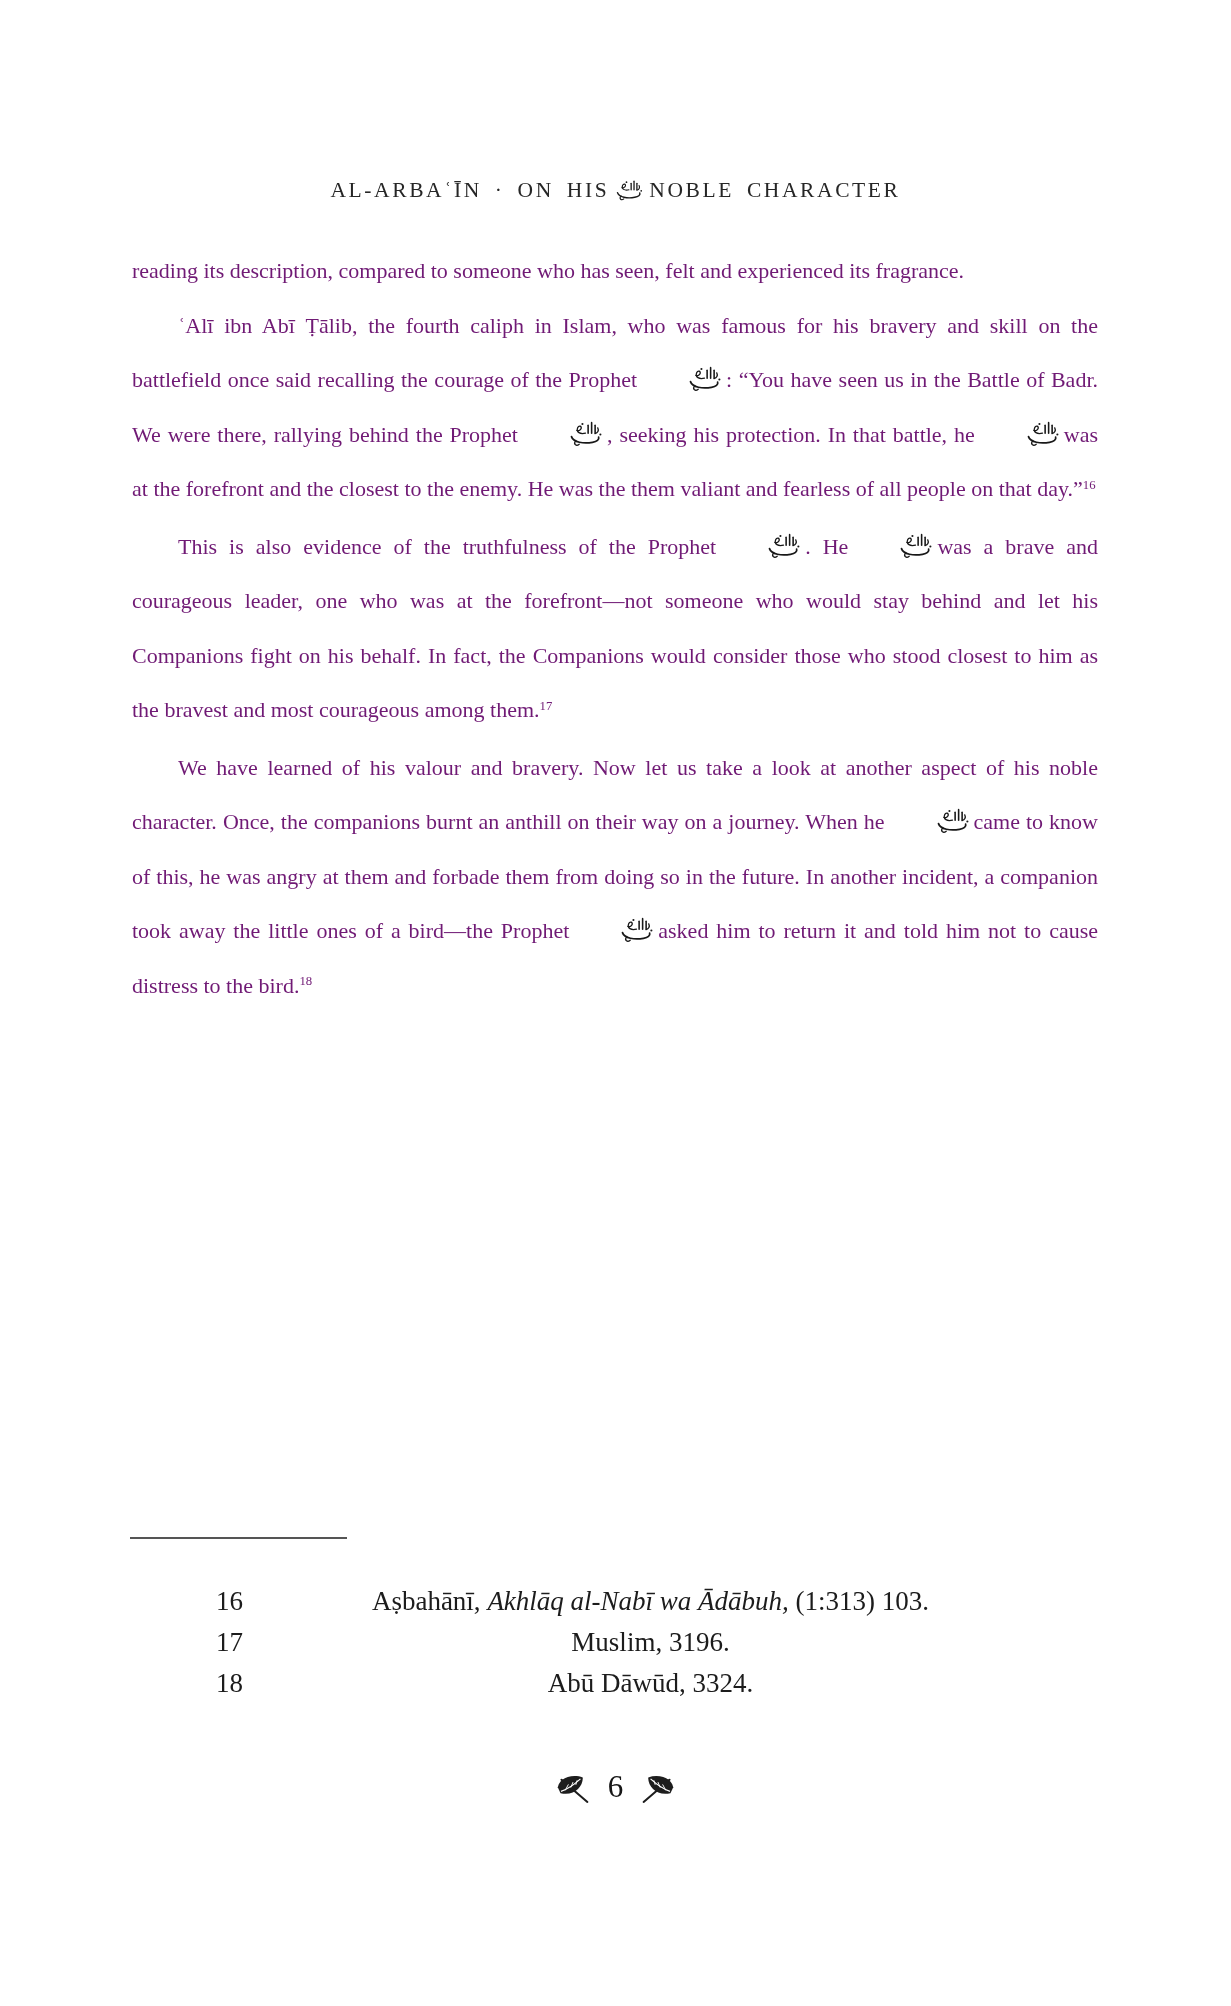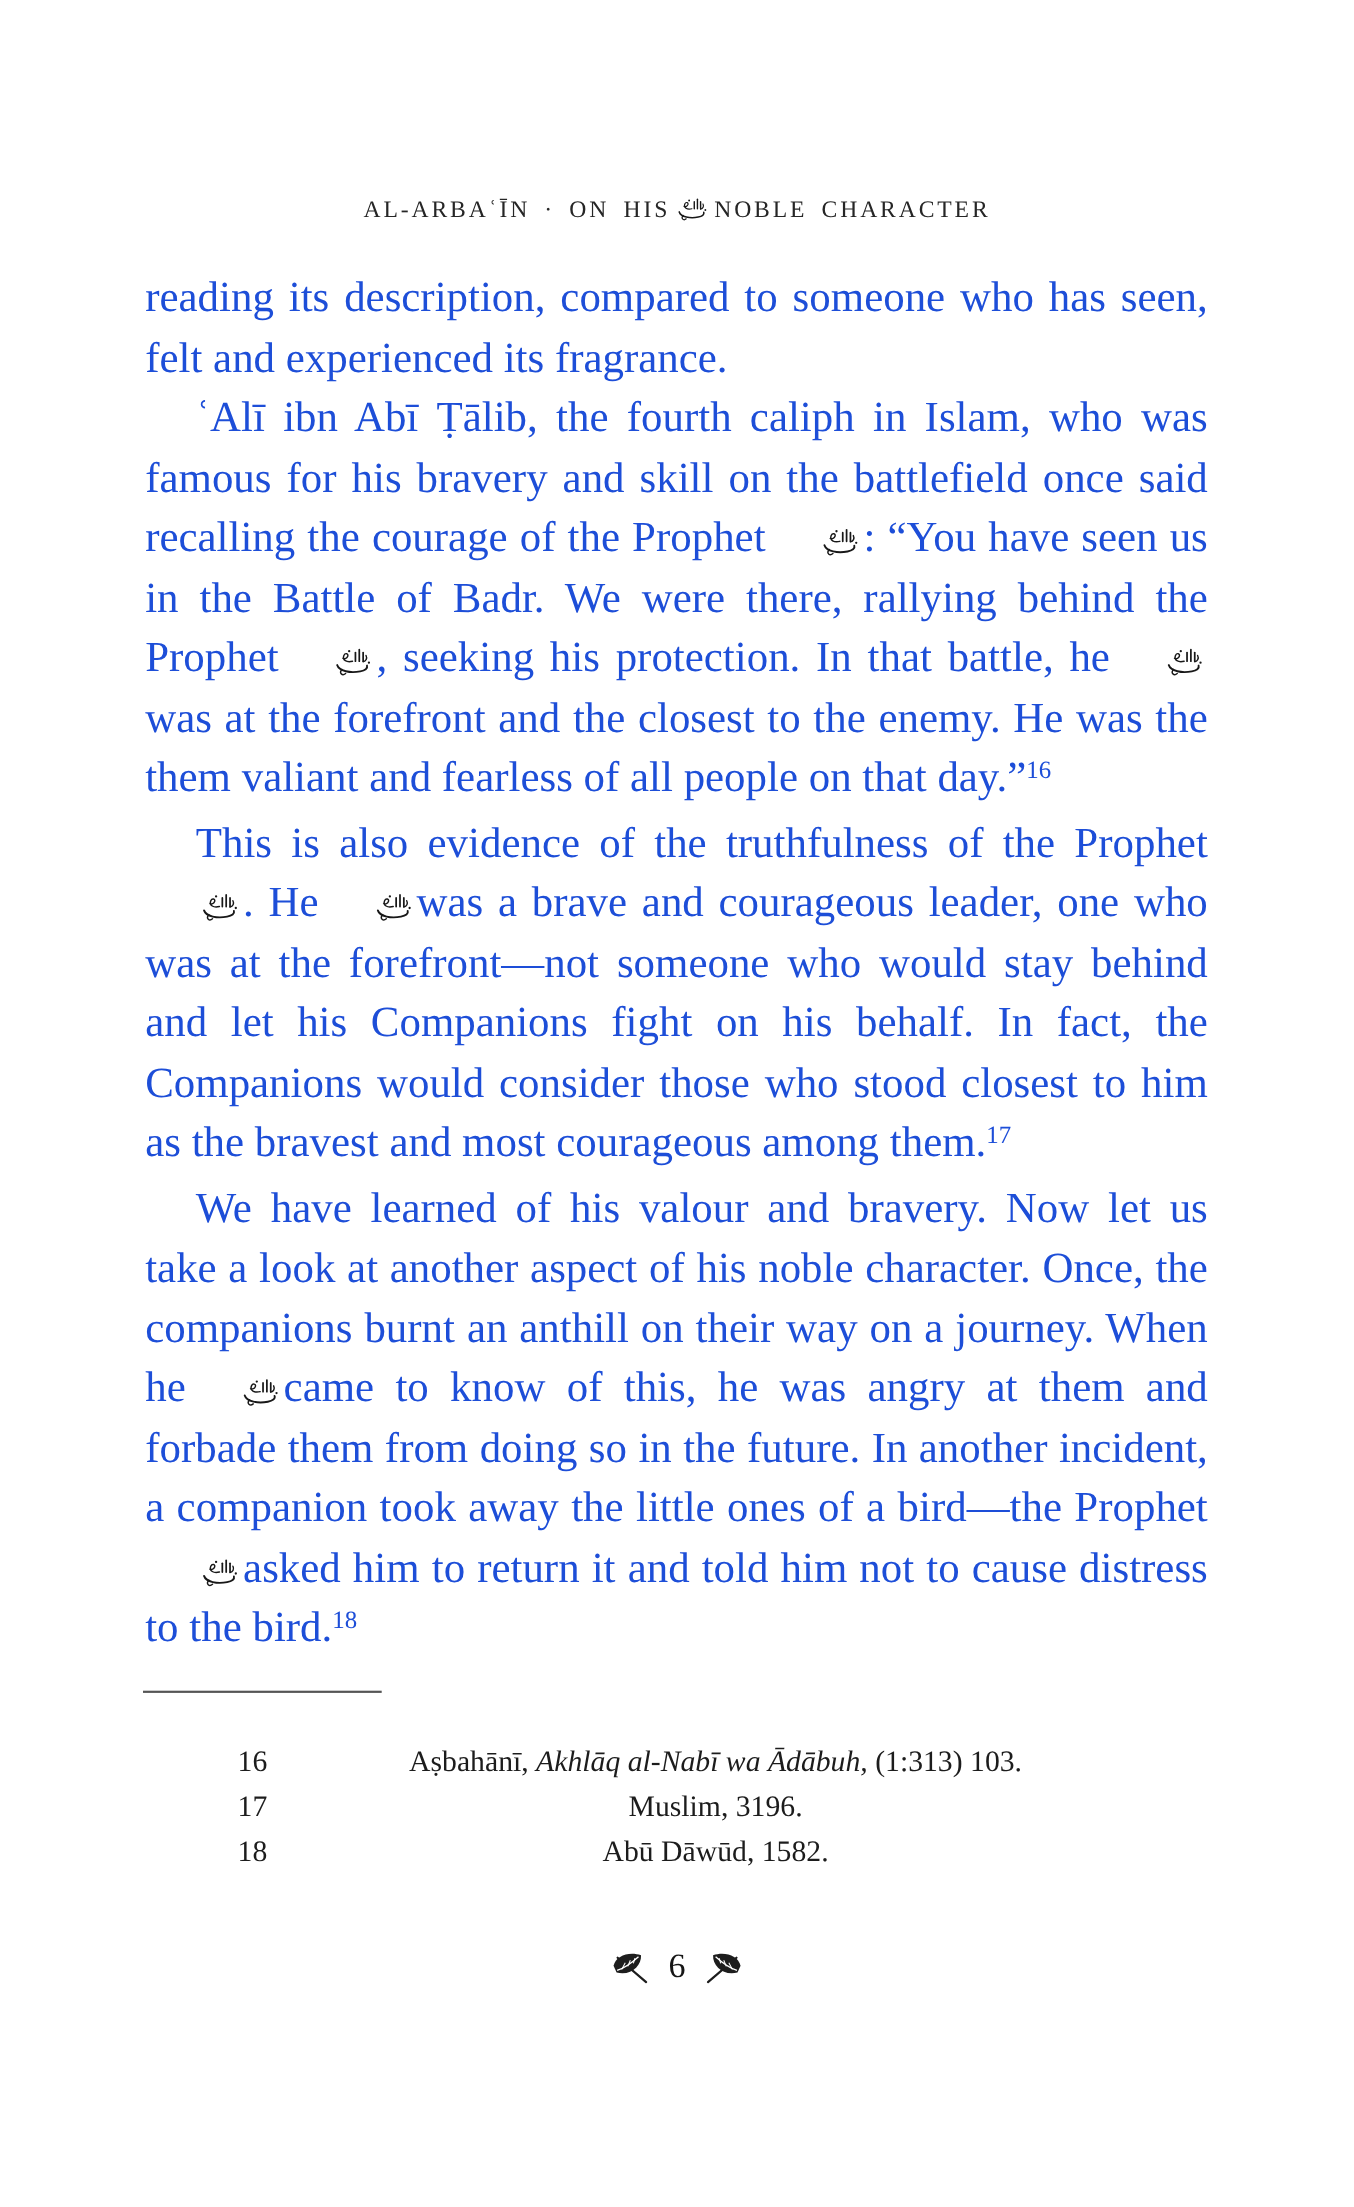--- a/index.html
+++ b/index.html
@@ -22,10 +22,10 @@
   }
   .body-text{
     position:absolute;left:132px;top:244px;width:966px;
-    font-size:39px;
+    font-size:22px;
     line-height:54.5px;
     text-align:justify;
-    color:#1d4ed8;
+    color:#701a75;
   }
   .body-text p{margin:0;}
   .body-text p.indent{text-indent:46px;}

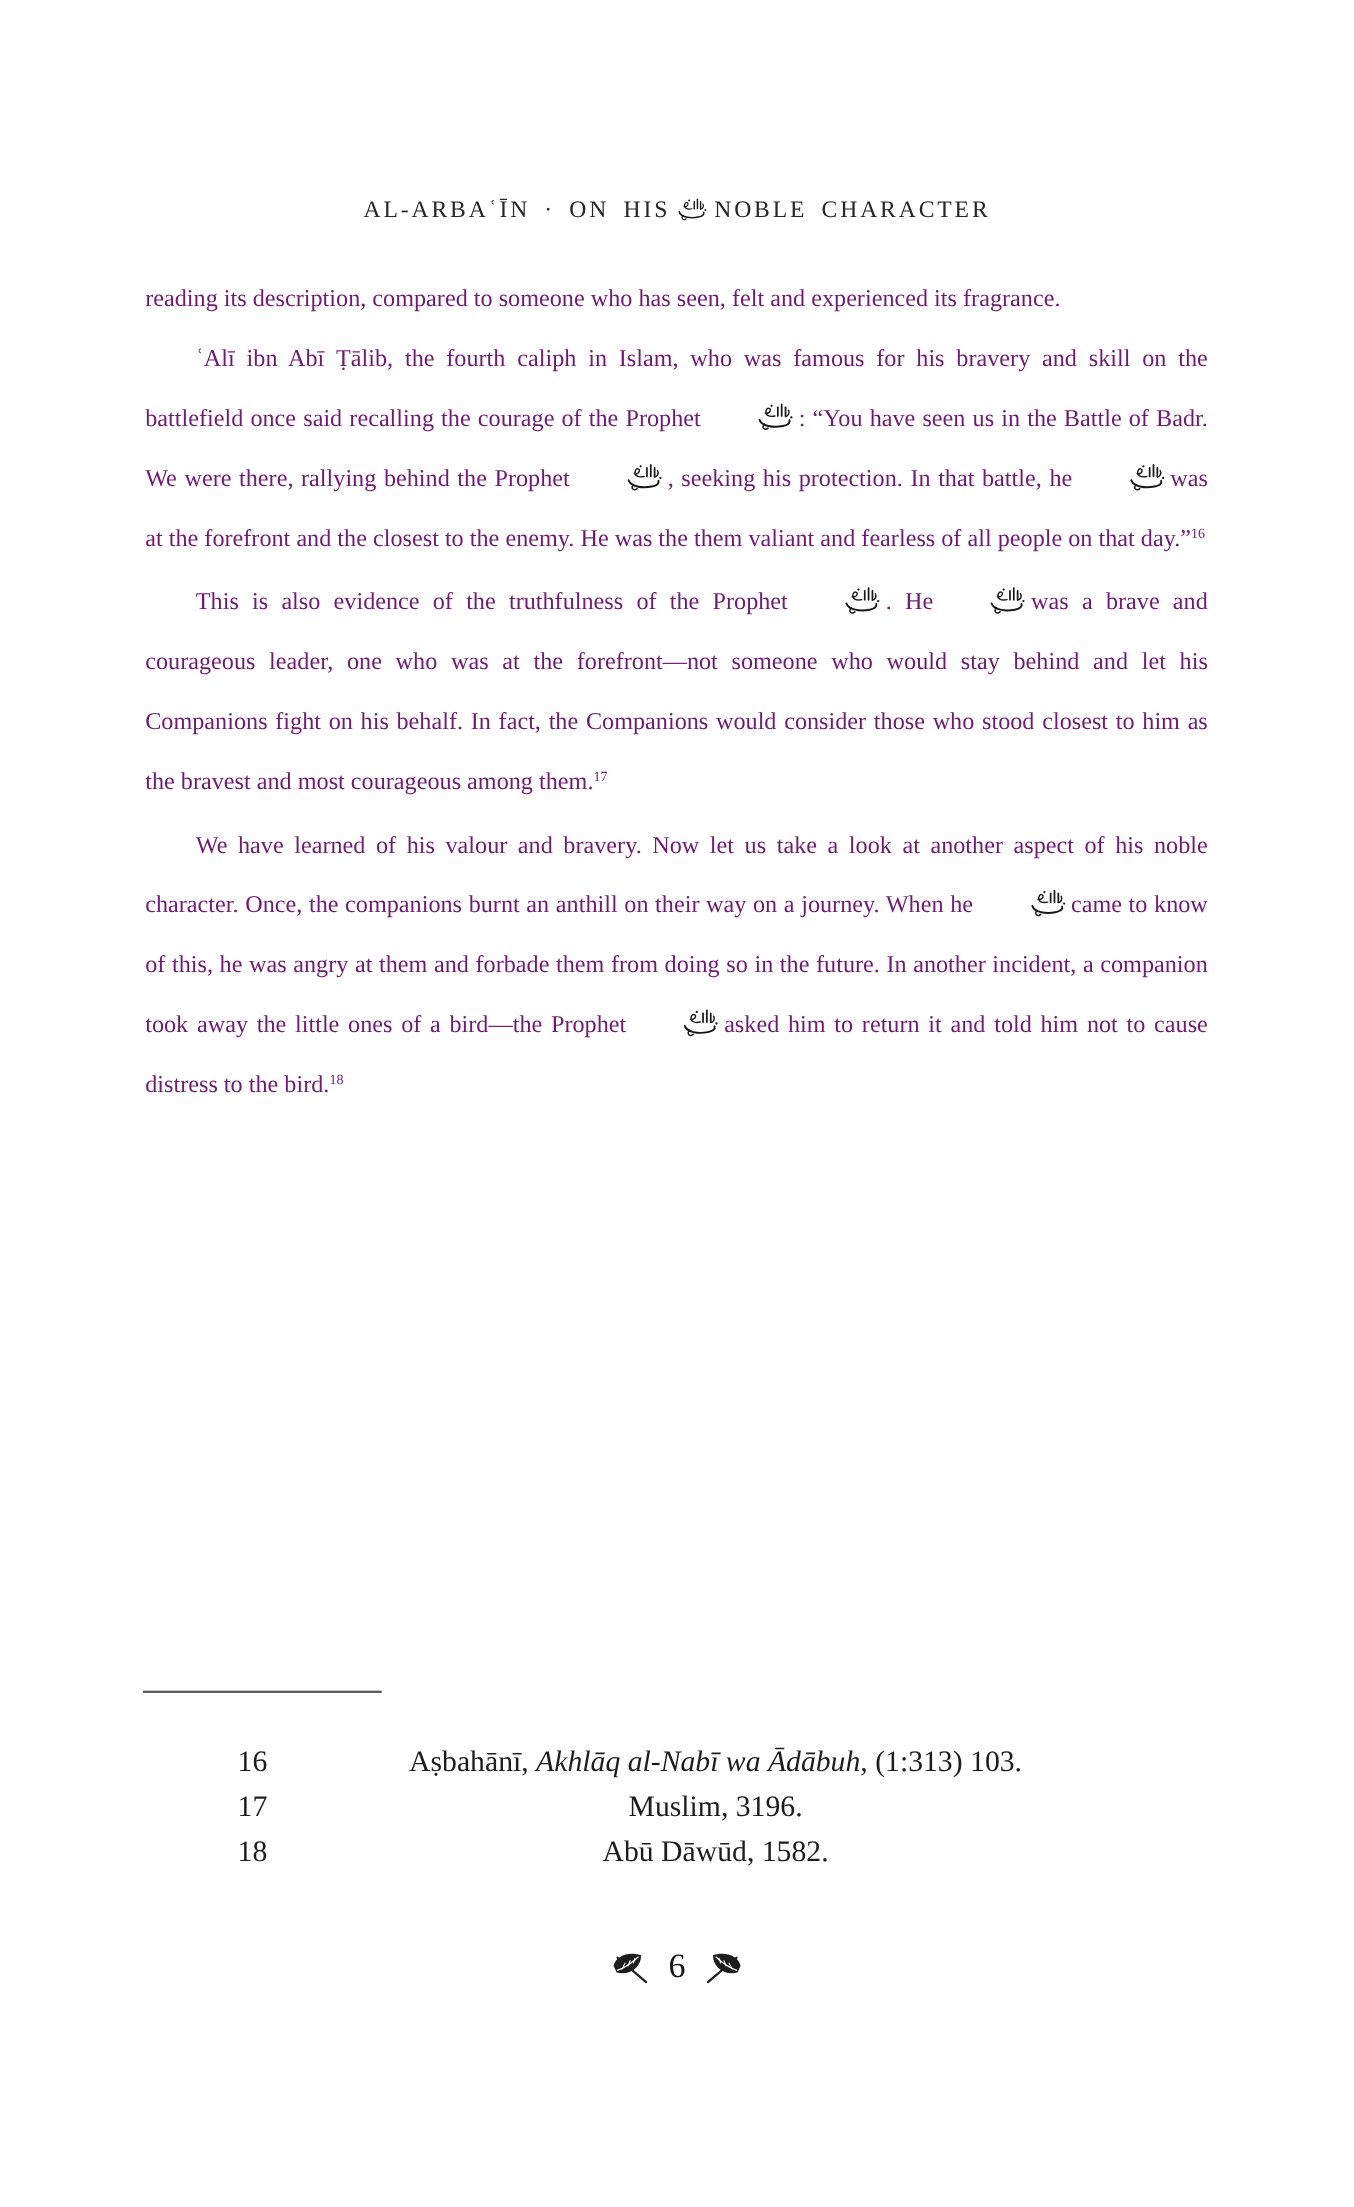--- a/index.html
+++ b/index.html
@@ -184,7 +184,7 @@
       </div>
       <div class="footnote">
         <span class="fn-num">18</span>
-        <span class="fn-text"><span>Abū Dāwūd, 1582.</span></span>
+        <span class="fn-text"><span>Abū Dāwūd, 3324.</span></span>
       </div>
     </div>
 

